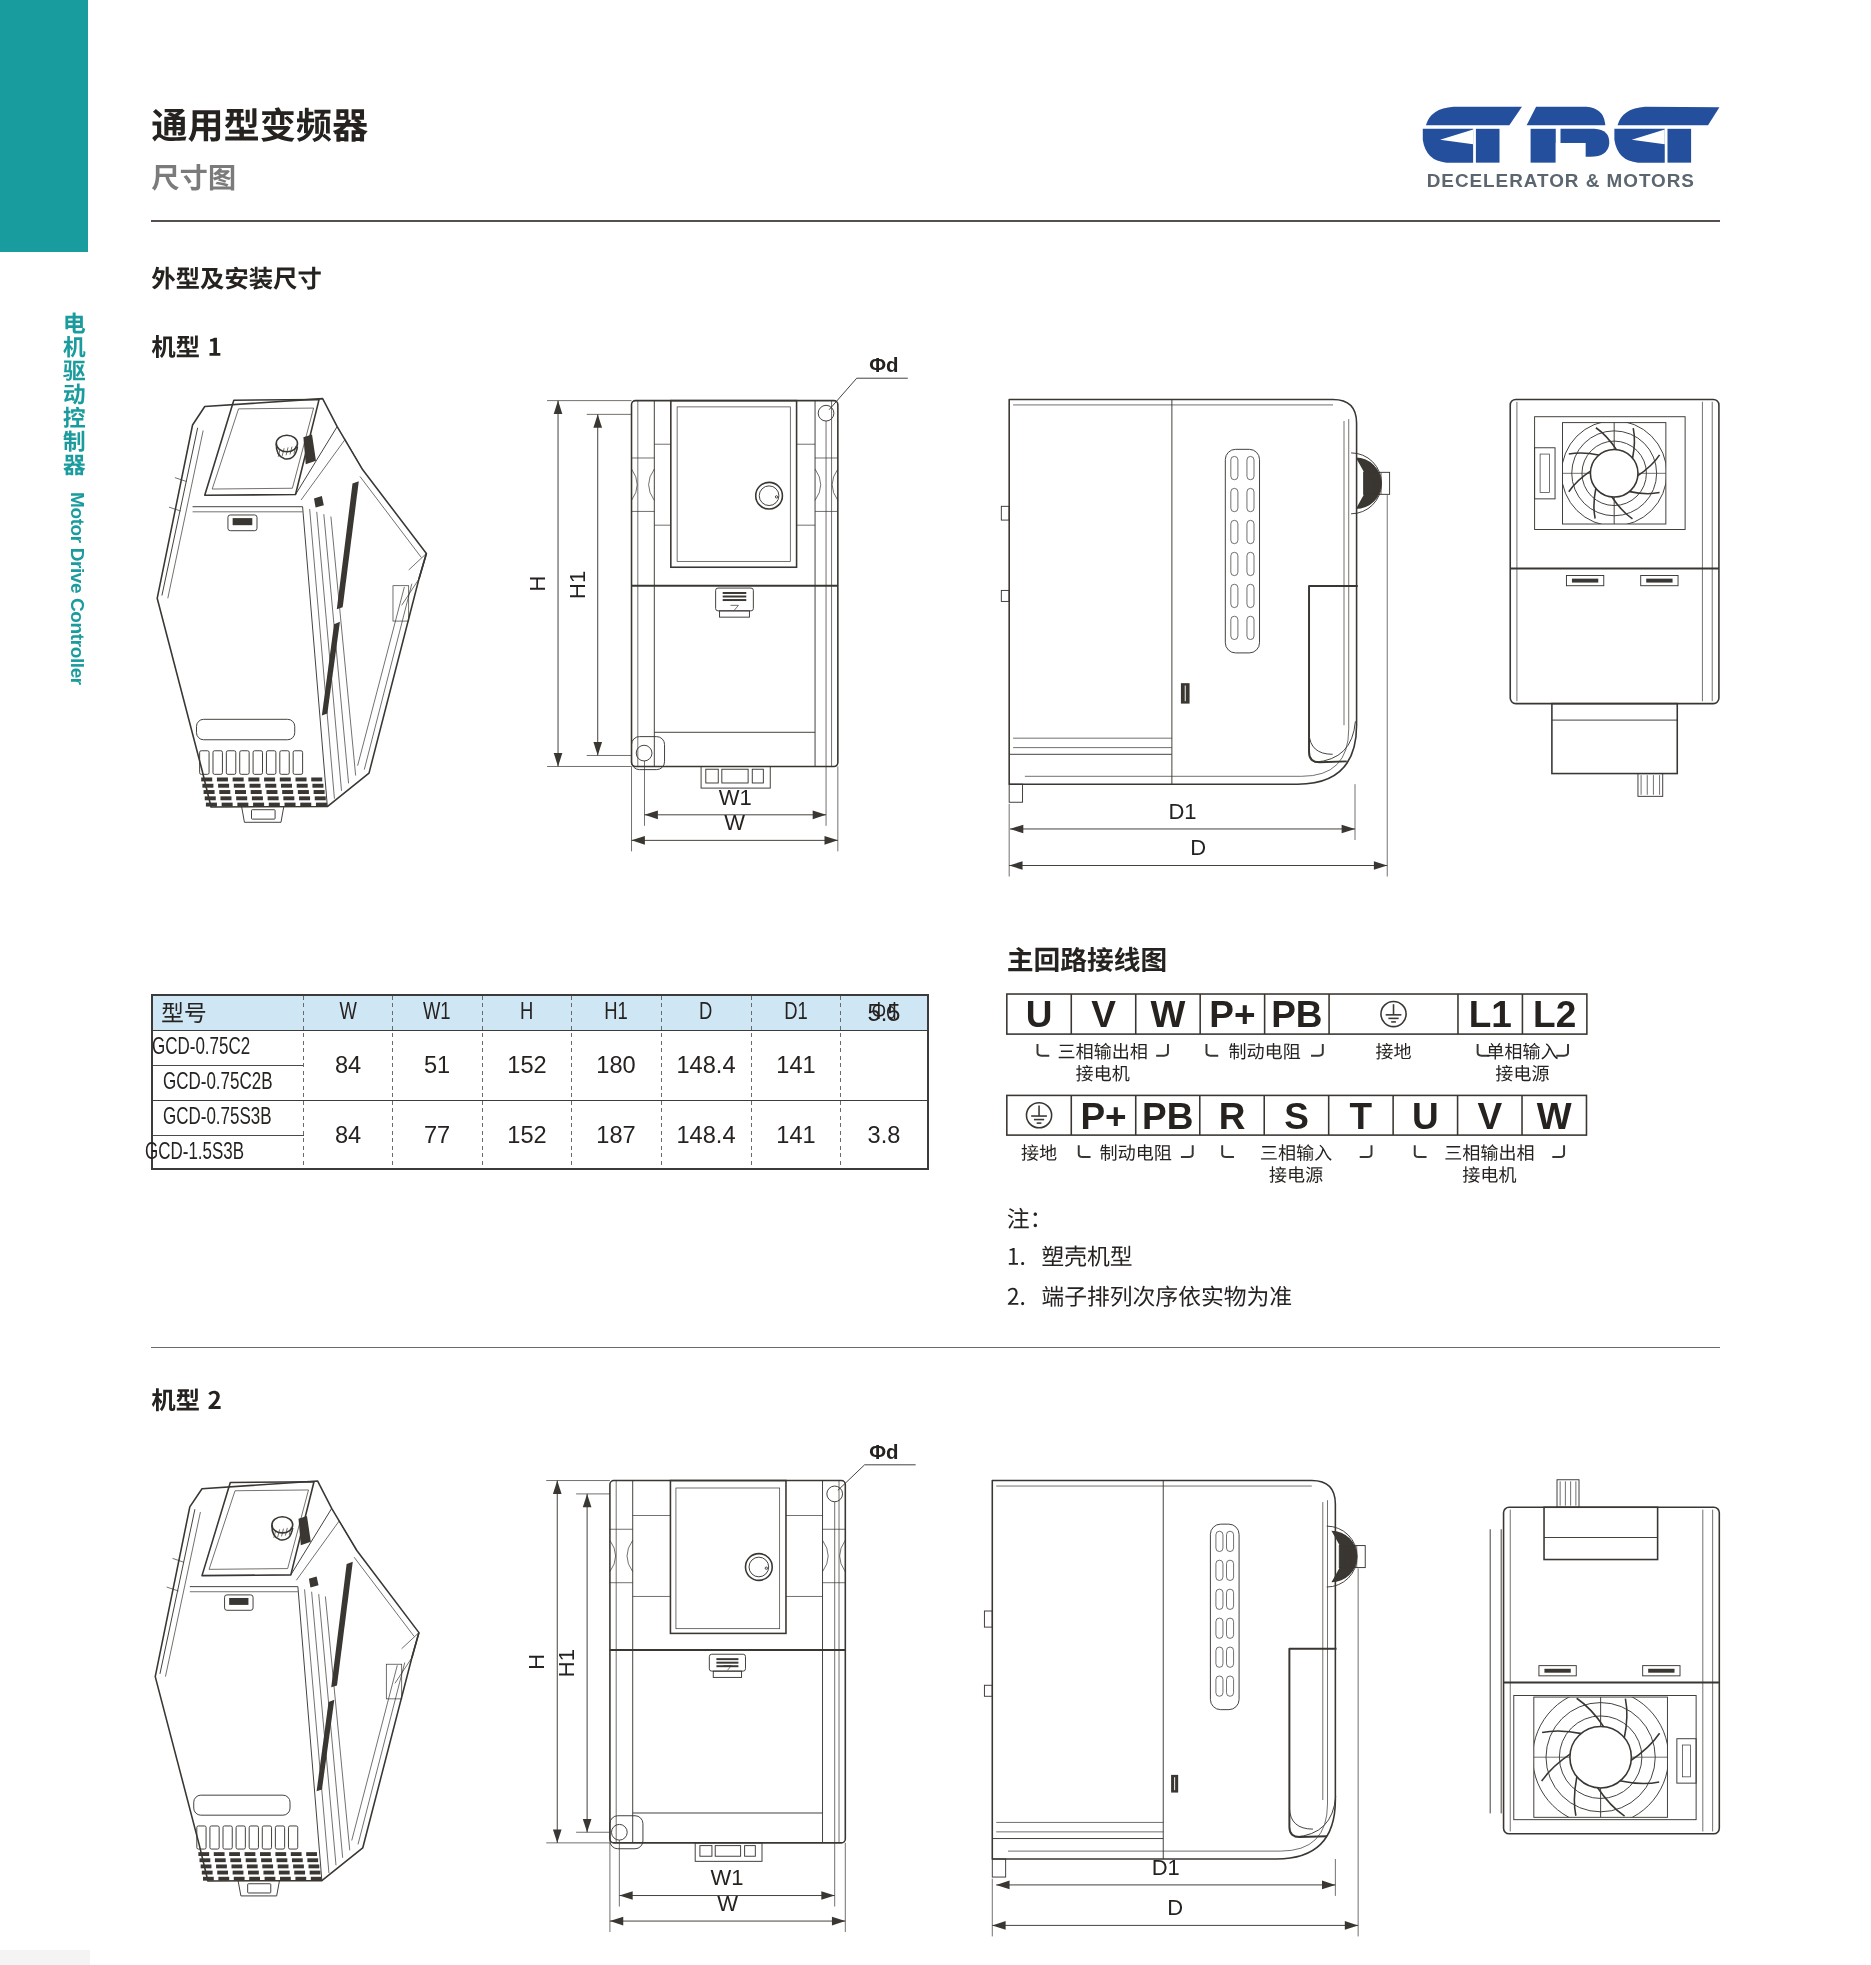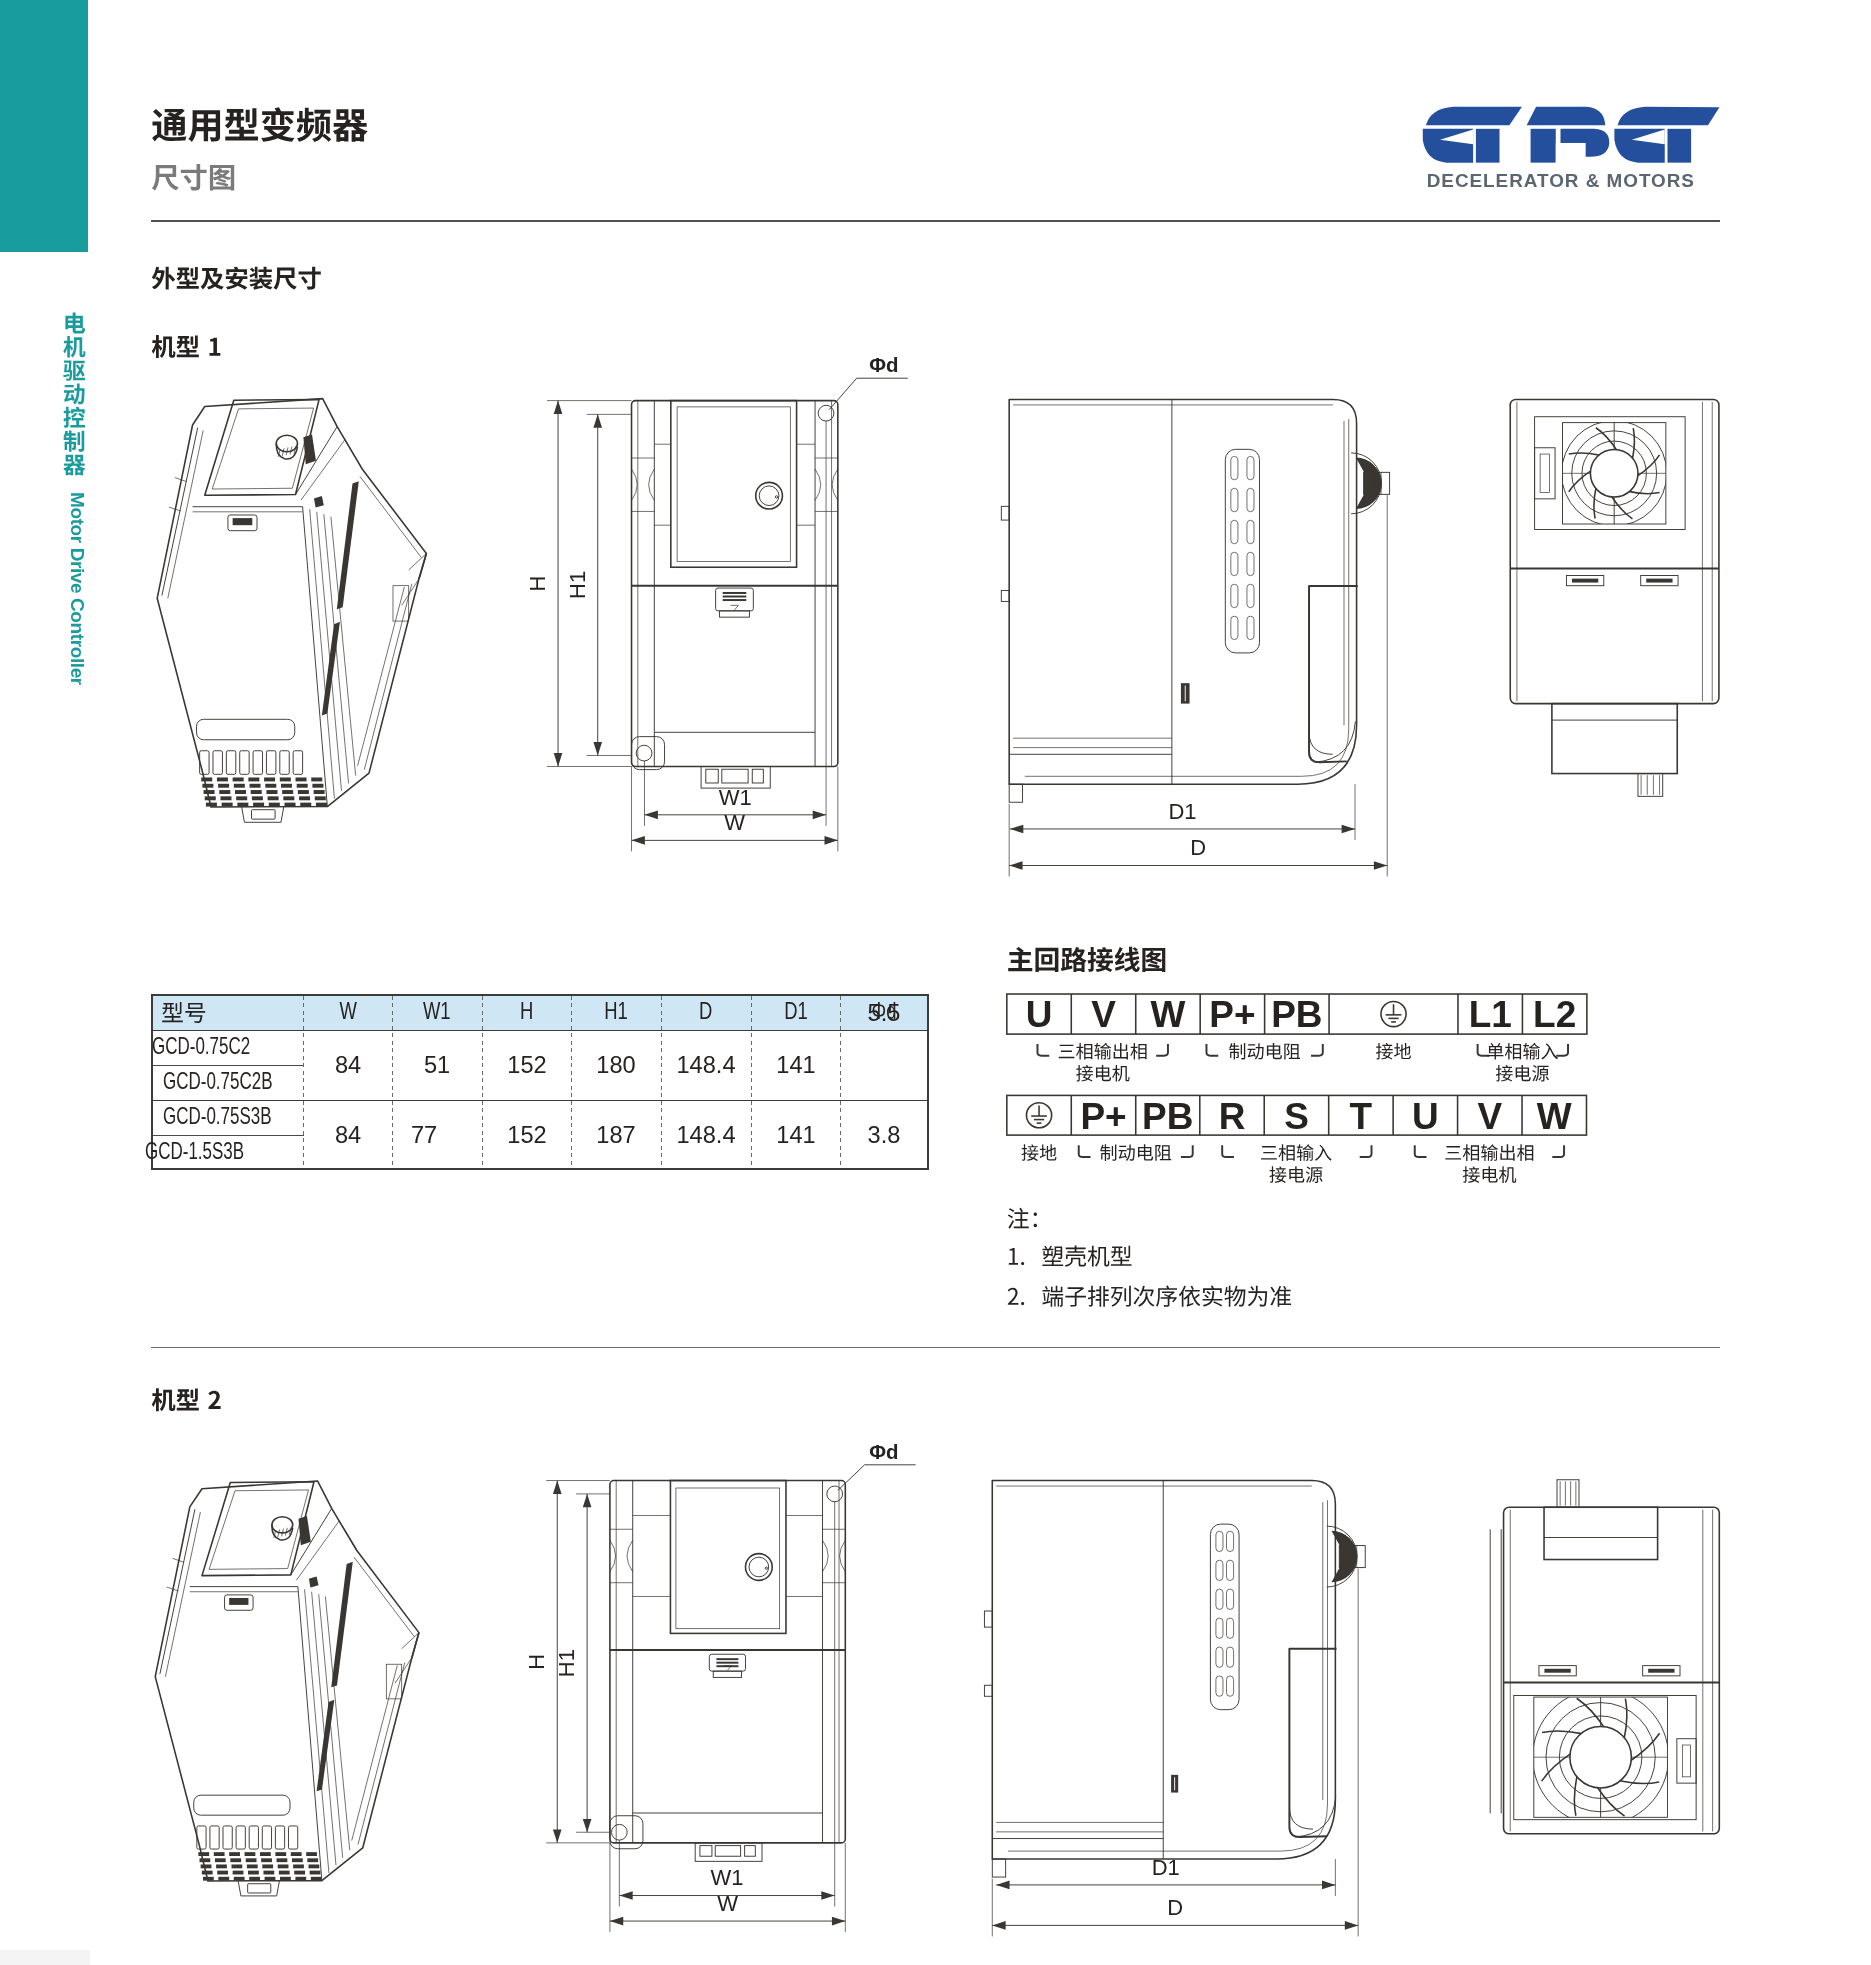--- a/index.html
+++ b/index.html
@@ -75,7 +75,7 @@
 <div class="cell num" style="left:751px;top:1052px;width:90px">141</div>
 <div class="cell num" style="left:840px;top:1000px;width:88px">5.5</div>
 <div class="cell num" style="left:303px;top:1122px;width:90px">84</div>
-<div class="cell num" style="left:379px;top:1122px;width:90px">77</div>
+<div class="cell num" style="left:392px;top:1122px;width:90px">77</div>
 <div class="cell num" style="left:482px;top:1122px;width:90px">152</div>
 <div class="cell num" style="left:571px;top:1122px;width:90px">187</div>
 <div class="cell num" style="left:661px;top:1122px;width:90px">148.4</div>

